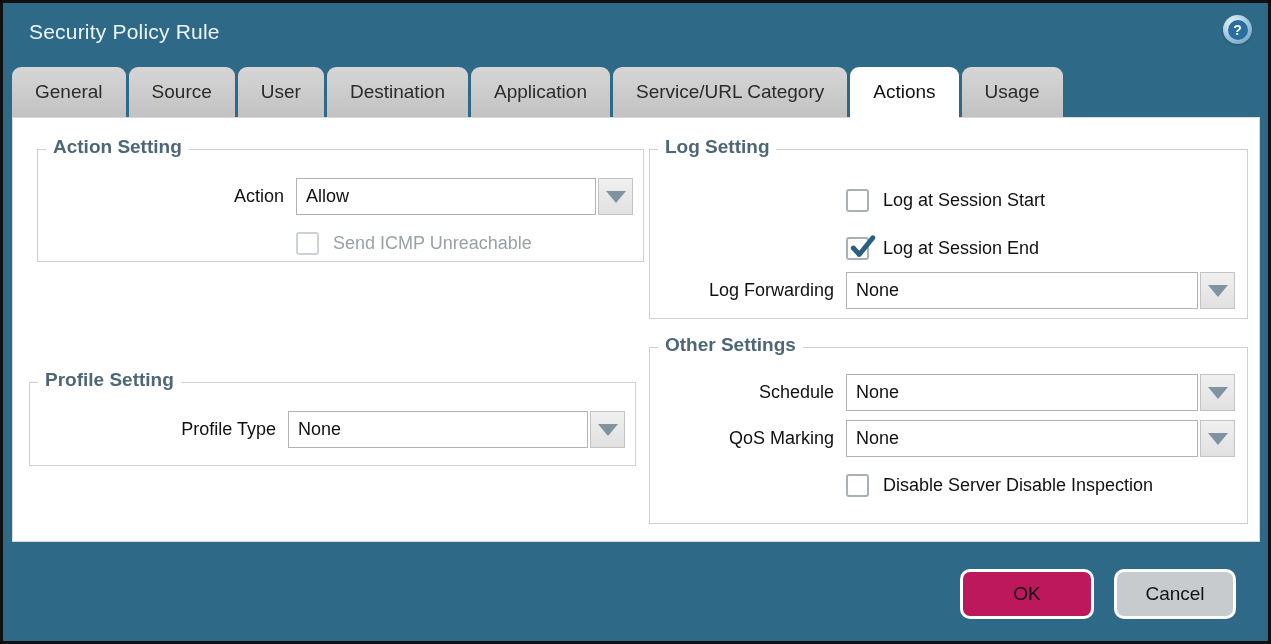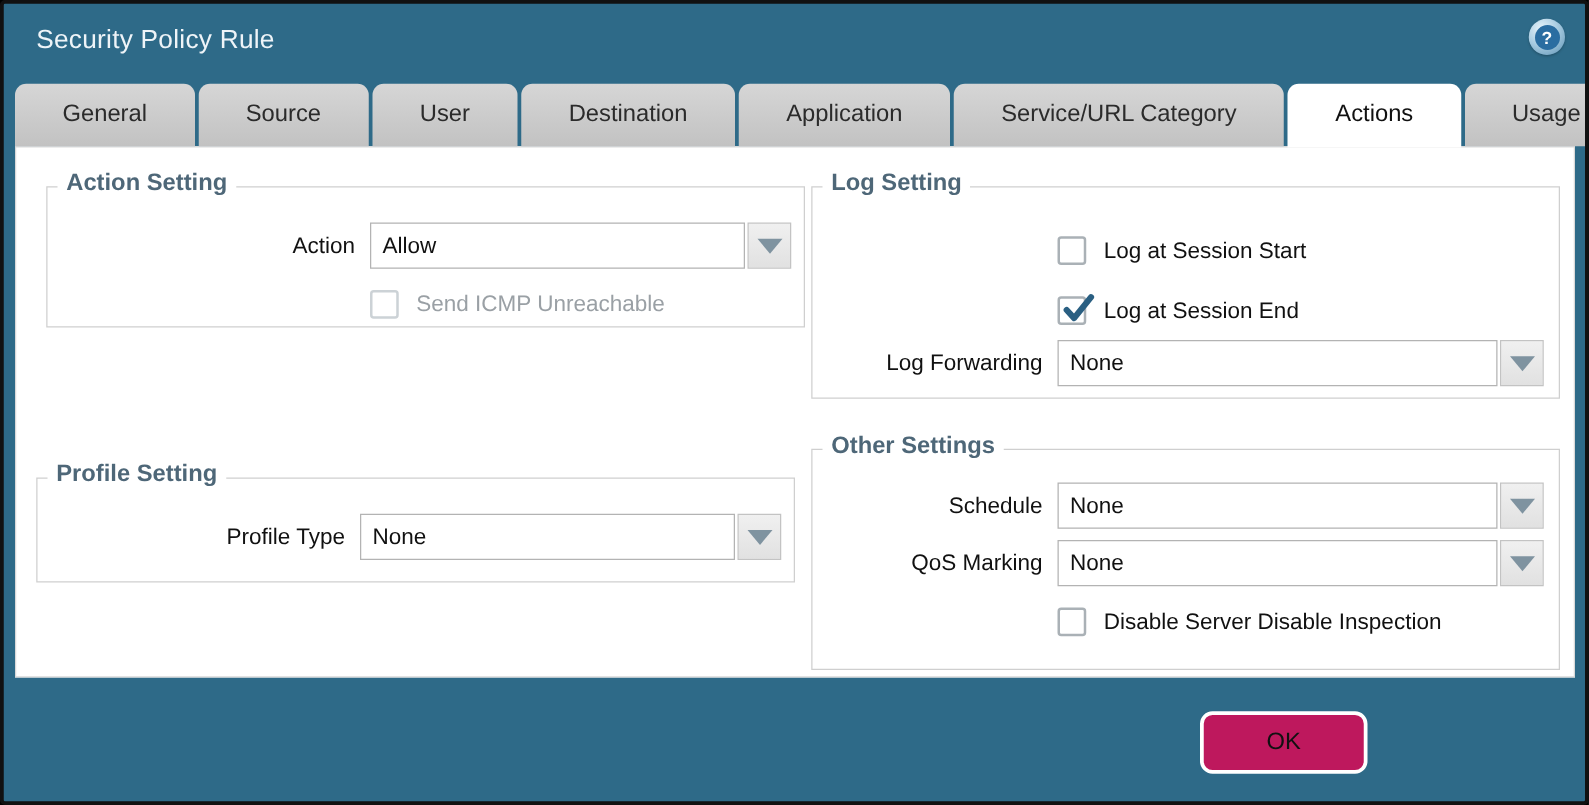--- a/index.html
+++ b/index.html
@@ -37,7 +37,7 @@
     display:flex; gap:3px; z-index:3;
   }
   .tab {
-    height:50px; padding:0 38px; line-height:50px;
+    height:50px; padding:0 23px; line-height:50px;
     background:linear-gradient(#d6d6d6, #c2c2c2);
     border-radius:9px 9px 0 0;
     font-size:19px; color:#2b2b2b; cursor:pointer; white-space:nowrap;

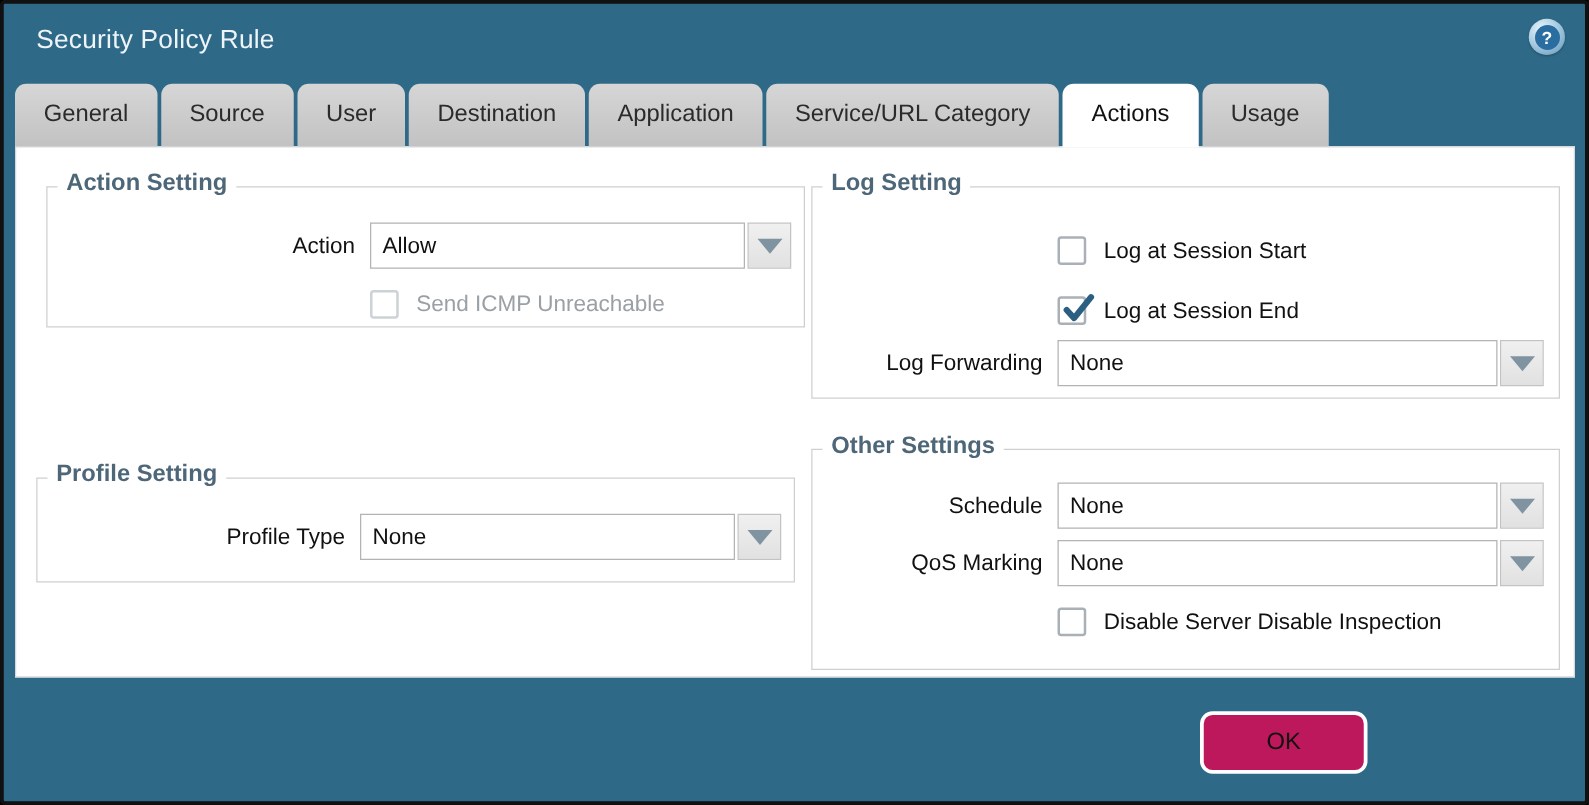--- a/index.html
+++ b/index.html
@@ -63,7 +63,7 @@
   .fs-action  { left:24px;  top:31px;  width:607px; height:113px; }
   .fs-profile { left:16px;  top:264px; width:607px; height:84px;  }
   .fs-log     { left:636px; top:31px;  width:599px; height:170px; }
-  .fs-other   { left:636px; top:241px; width:599px; height:177px; }
+  .fs-other   { left:636px; top:229px; width:599px; height:177px; }
 
   .row {
     position:absolute; left:1px; right:8px;

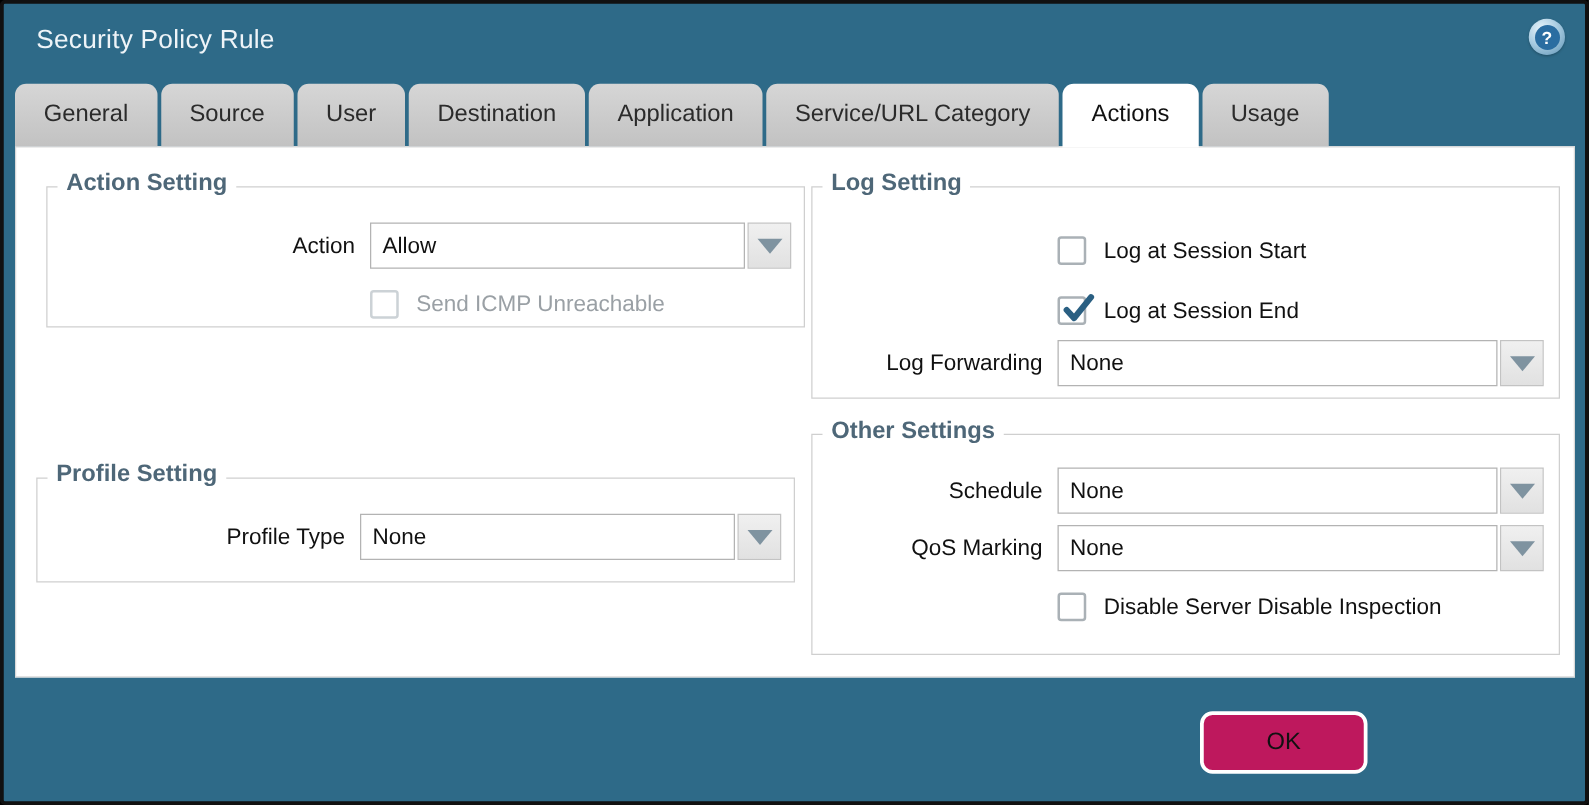--- a/index.html
+++ b/index.html
@@ -239,6 +239,7 @@
   </div>
 
   <div class="btn btn-ok">OK</div>
+  <div class="btn btn-cancel">Cancel</div>
 
 </div>
 

